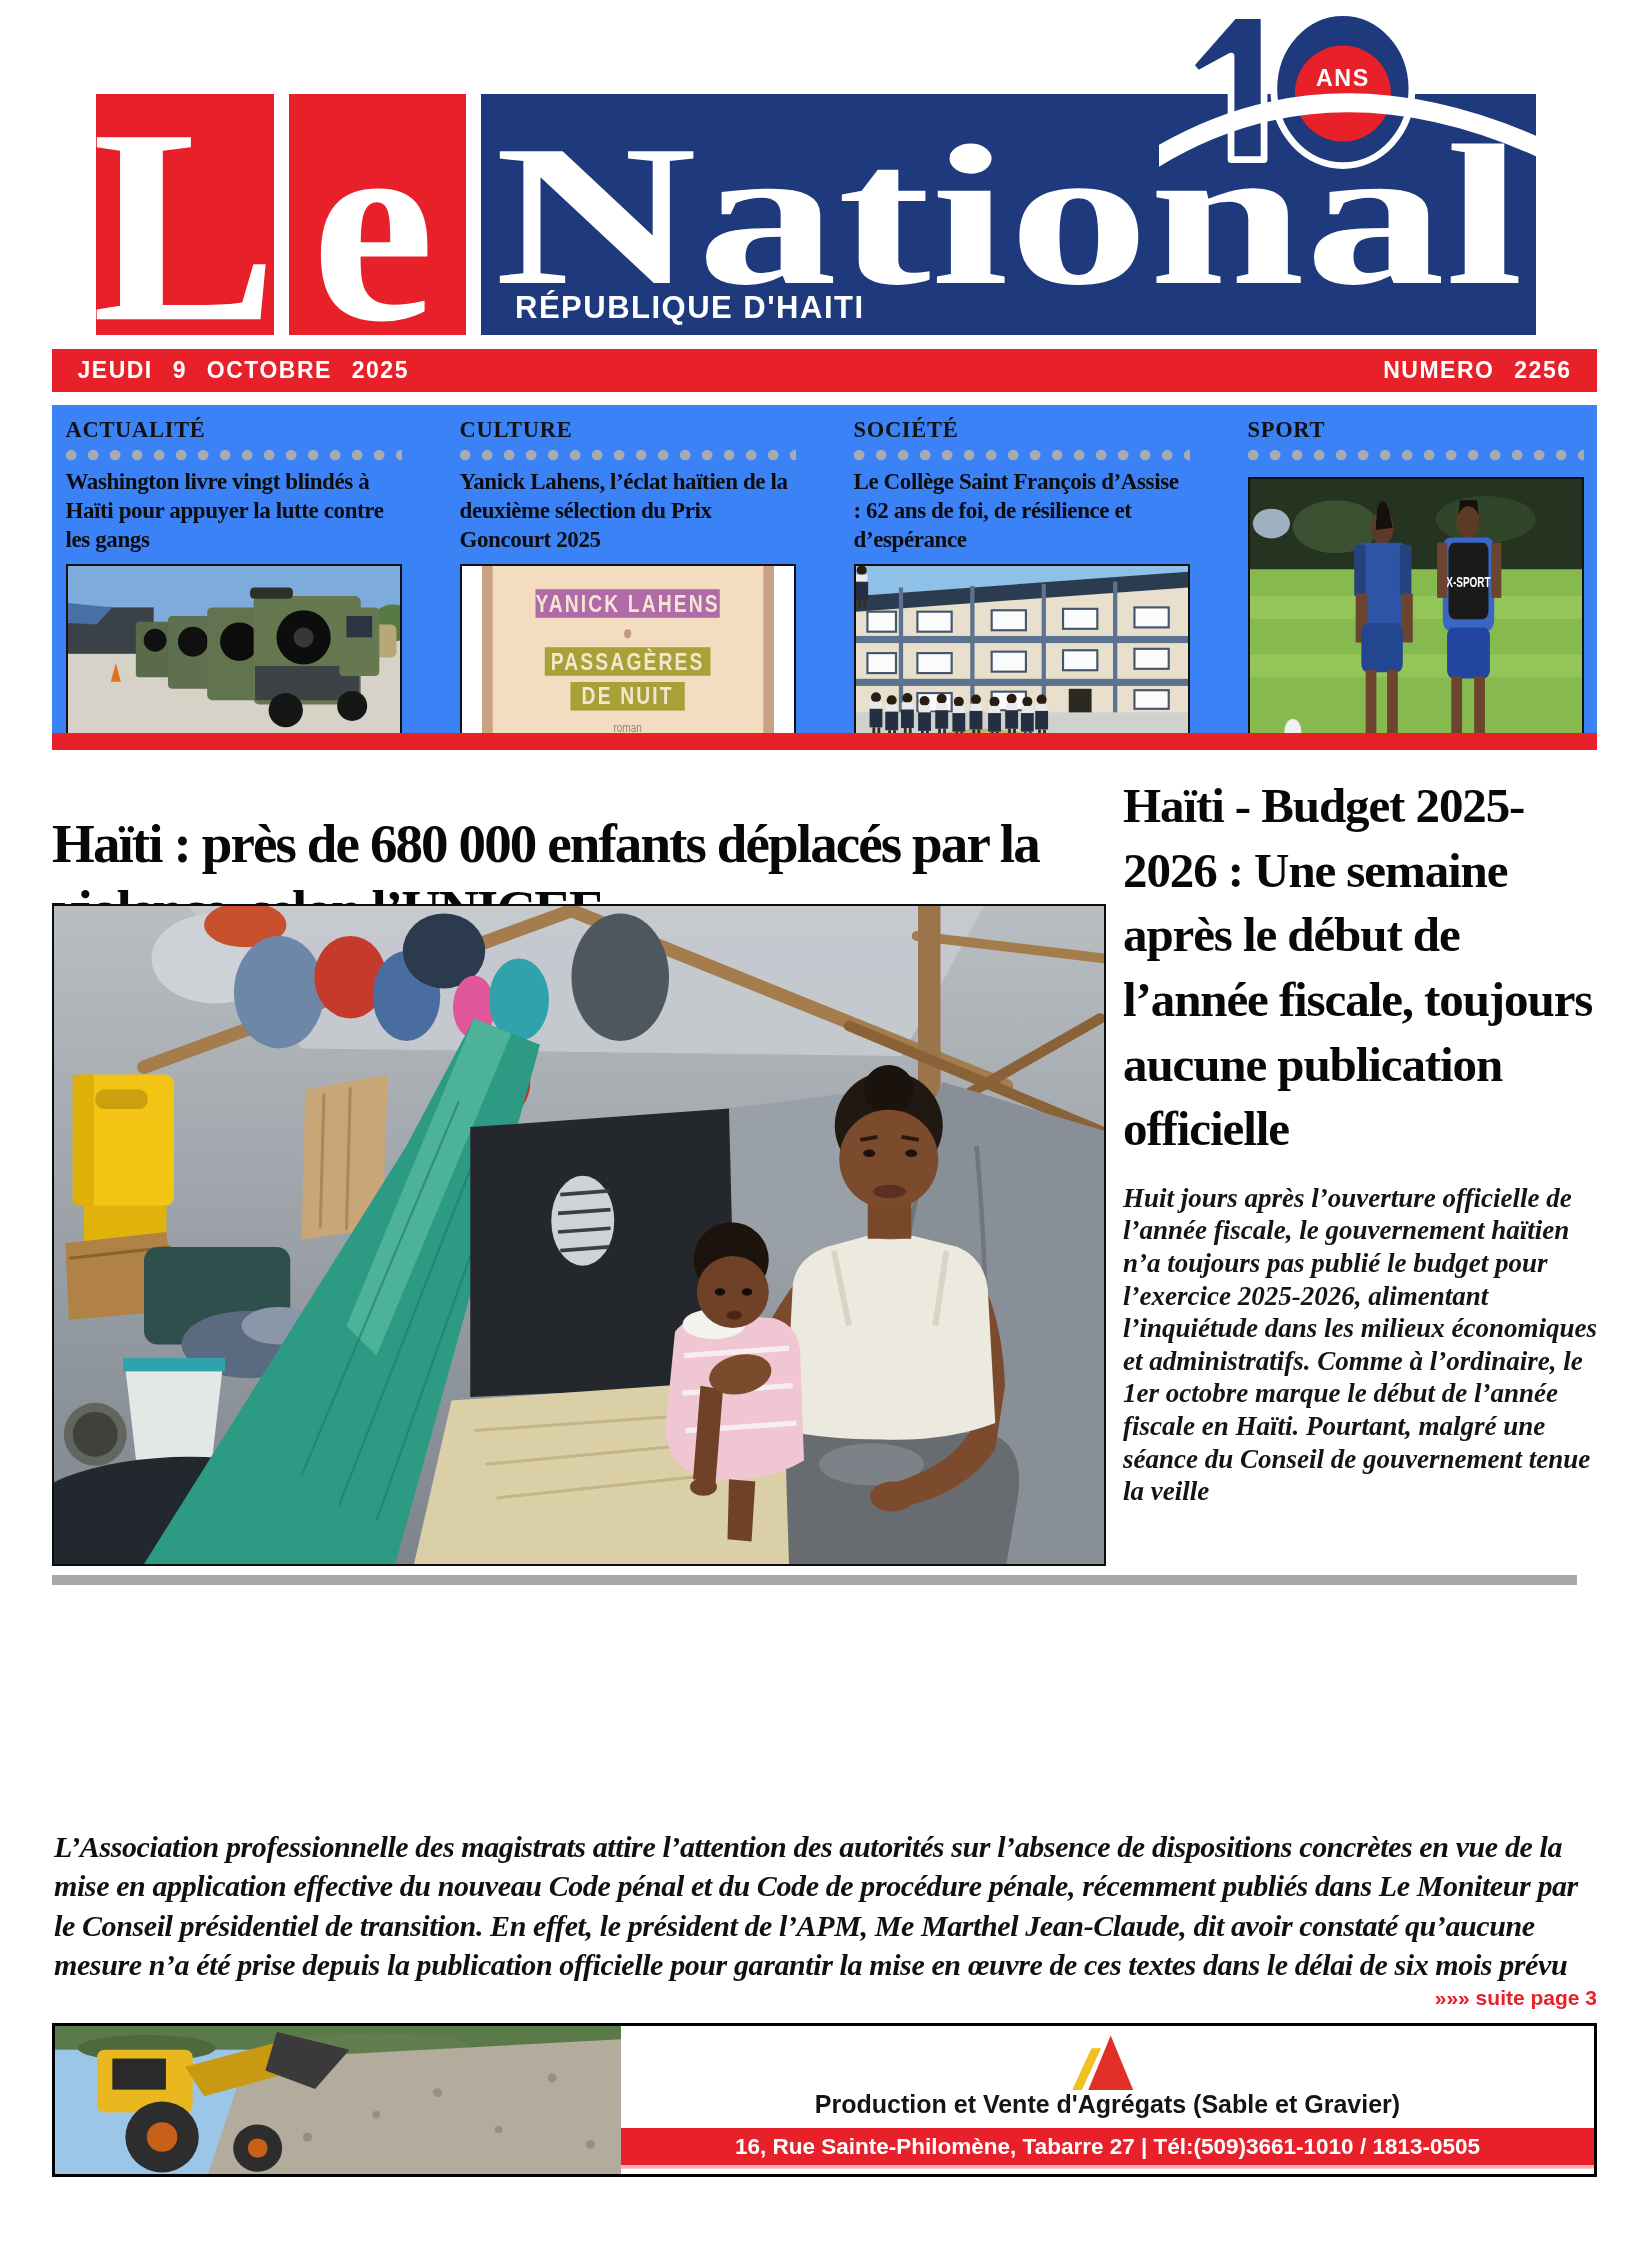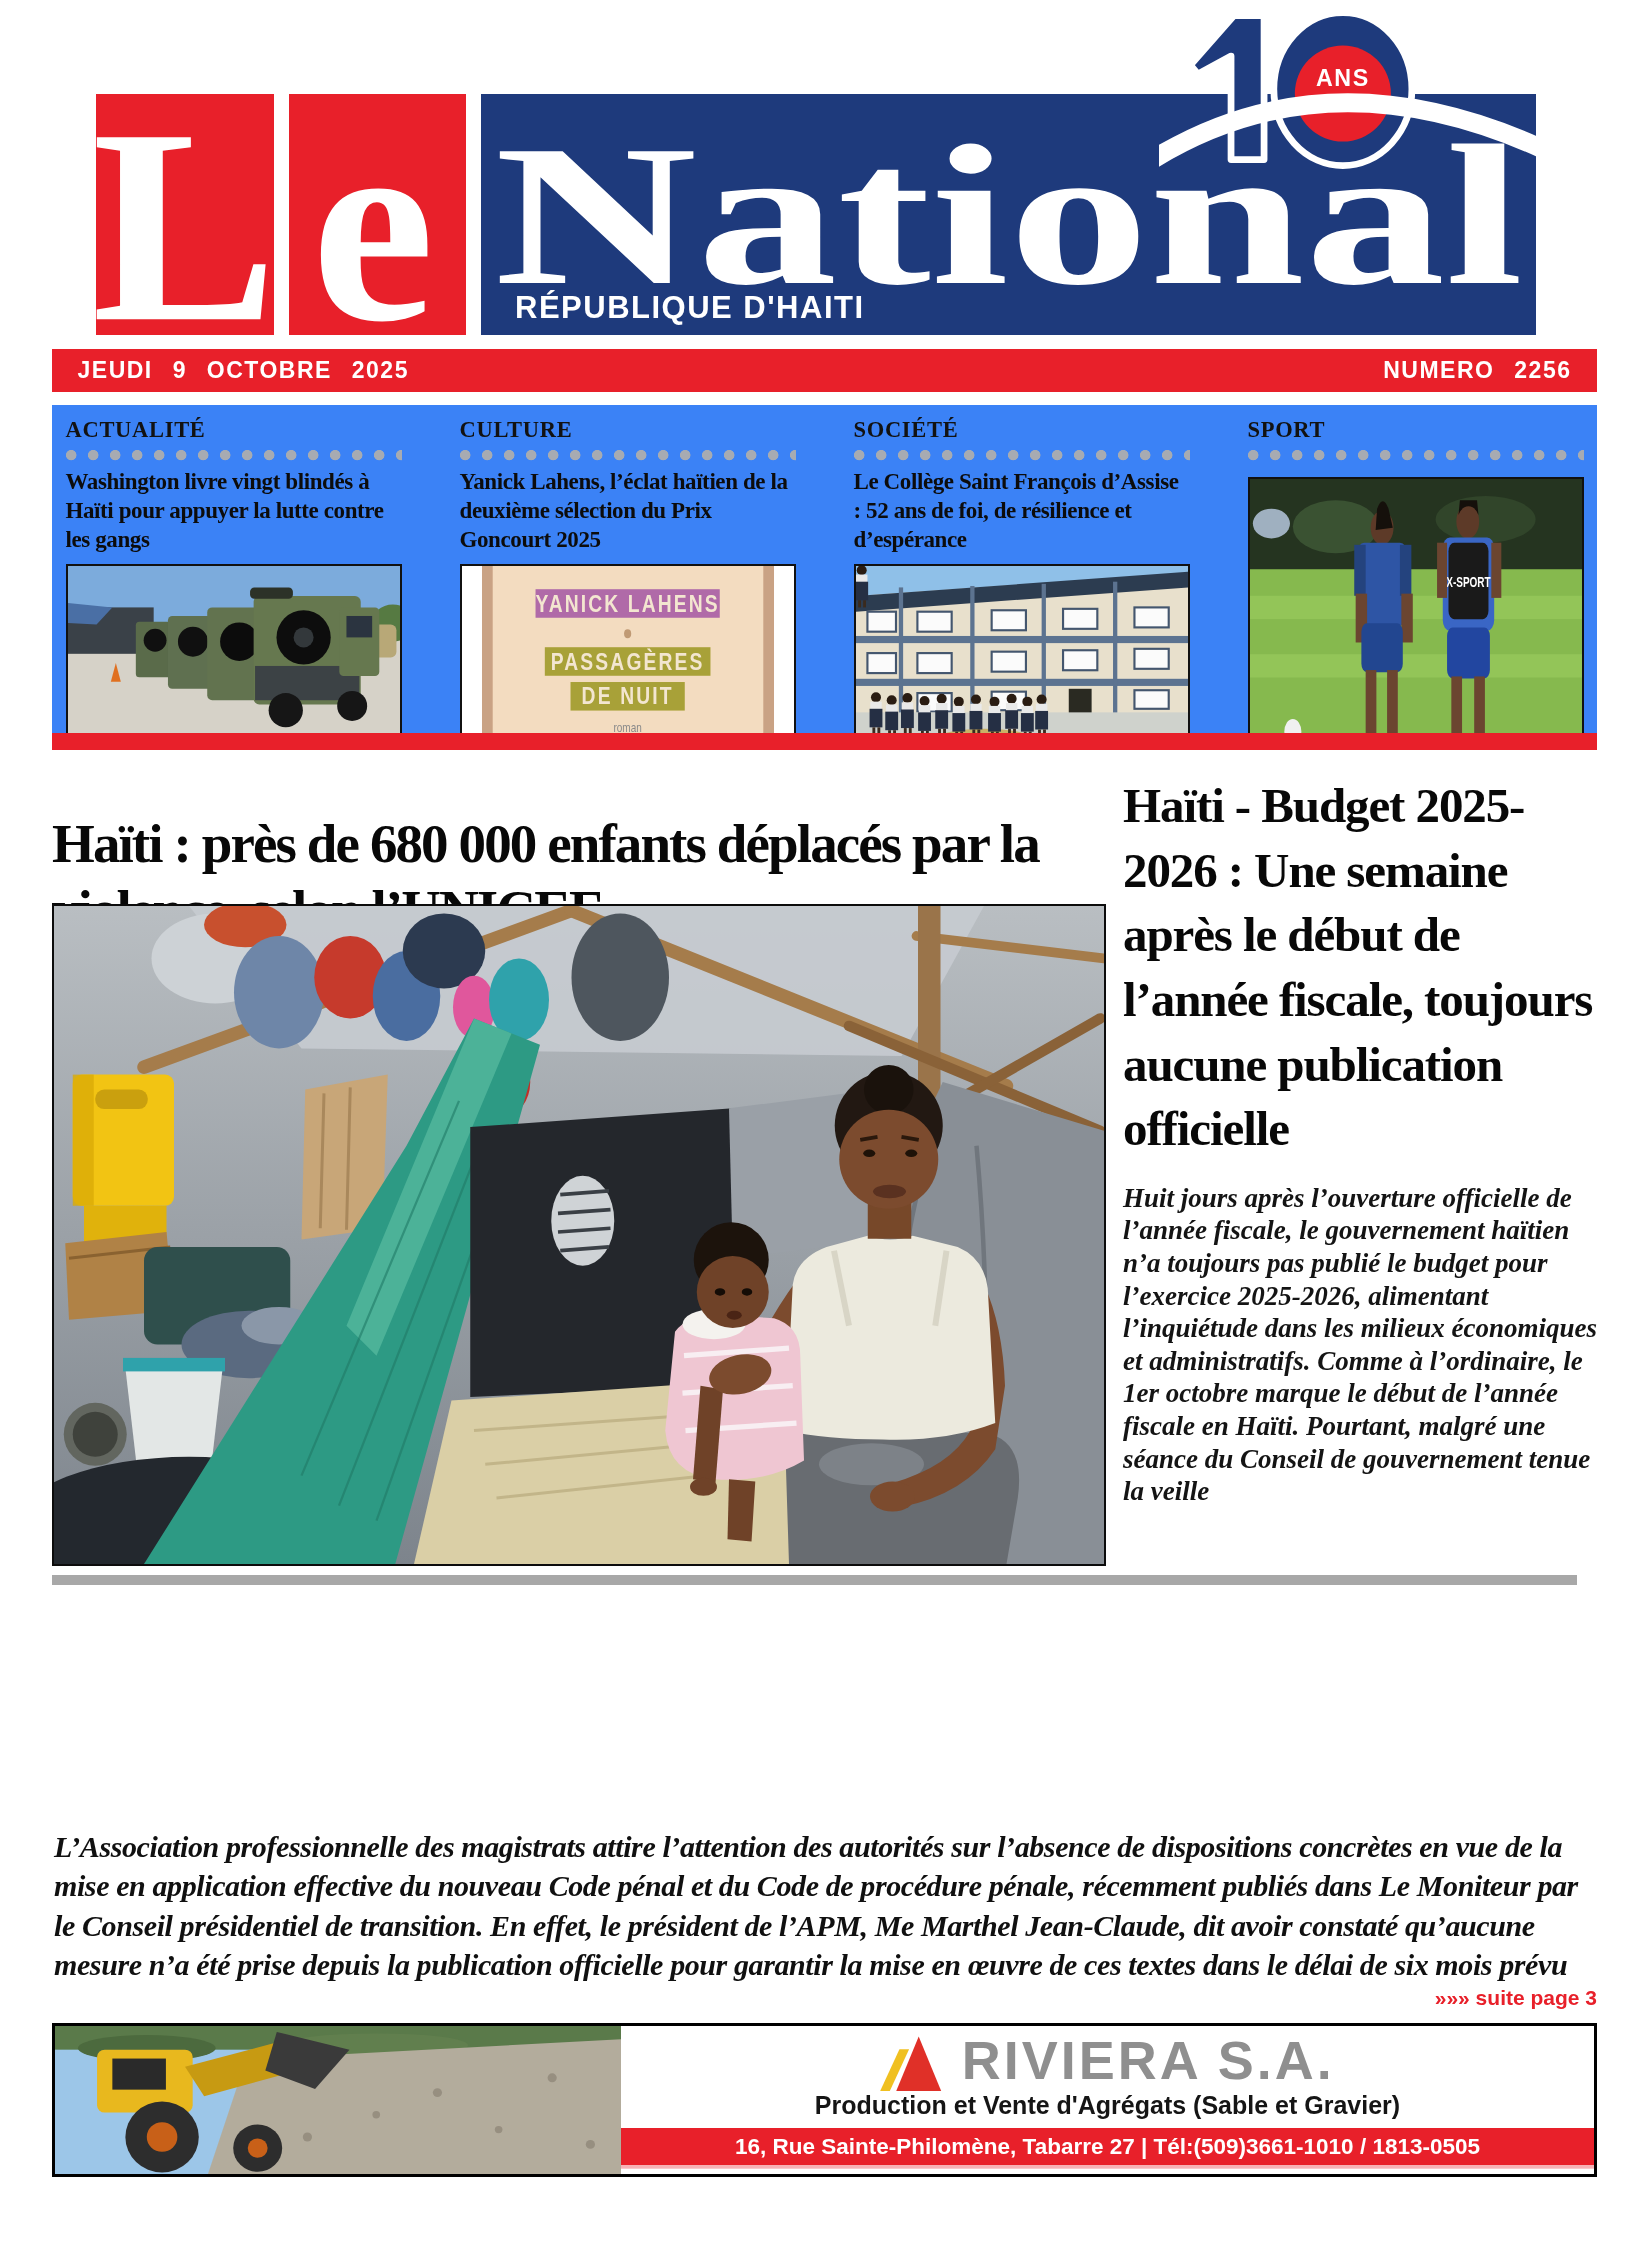--- a/index.html
+++ b/index.html
@@ -169,7 +169,7 @@
     <div class="col">
       <div class="sec-title">SOCIÉTÉ</div>
       <div class="dots"></div>
-      <div class="sec-head">Le Collège Saint François d’Assise : 52 ans de foi, de résilience et d’espérance</div>
+      <div class="sec-head">Le Collège Saint François d’Assise : 62 ans de foi, de résilience et d’espérance</div>
       <figure>
         <svg viewBox="0 0 465 250" preserveAspectRatio="none">
           <rect width="465" height="250" fill="#e8e0cc"></rect>

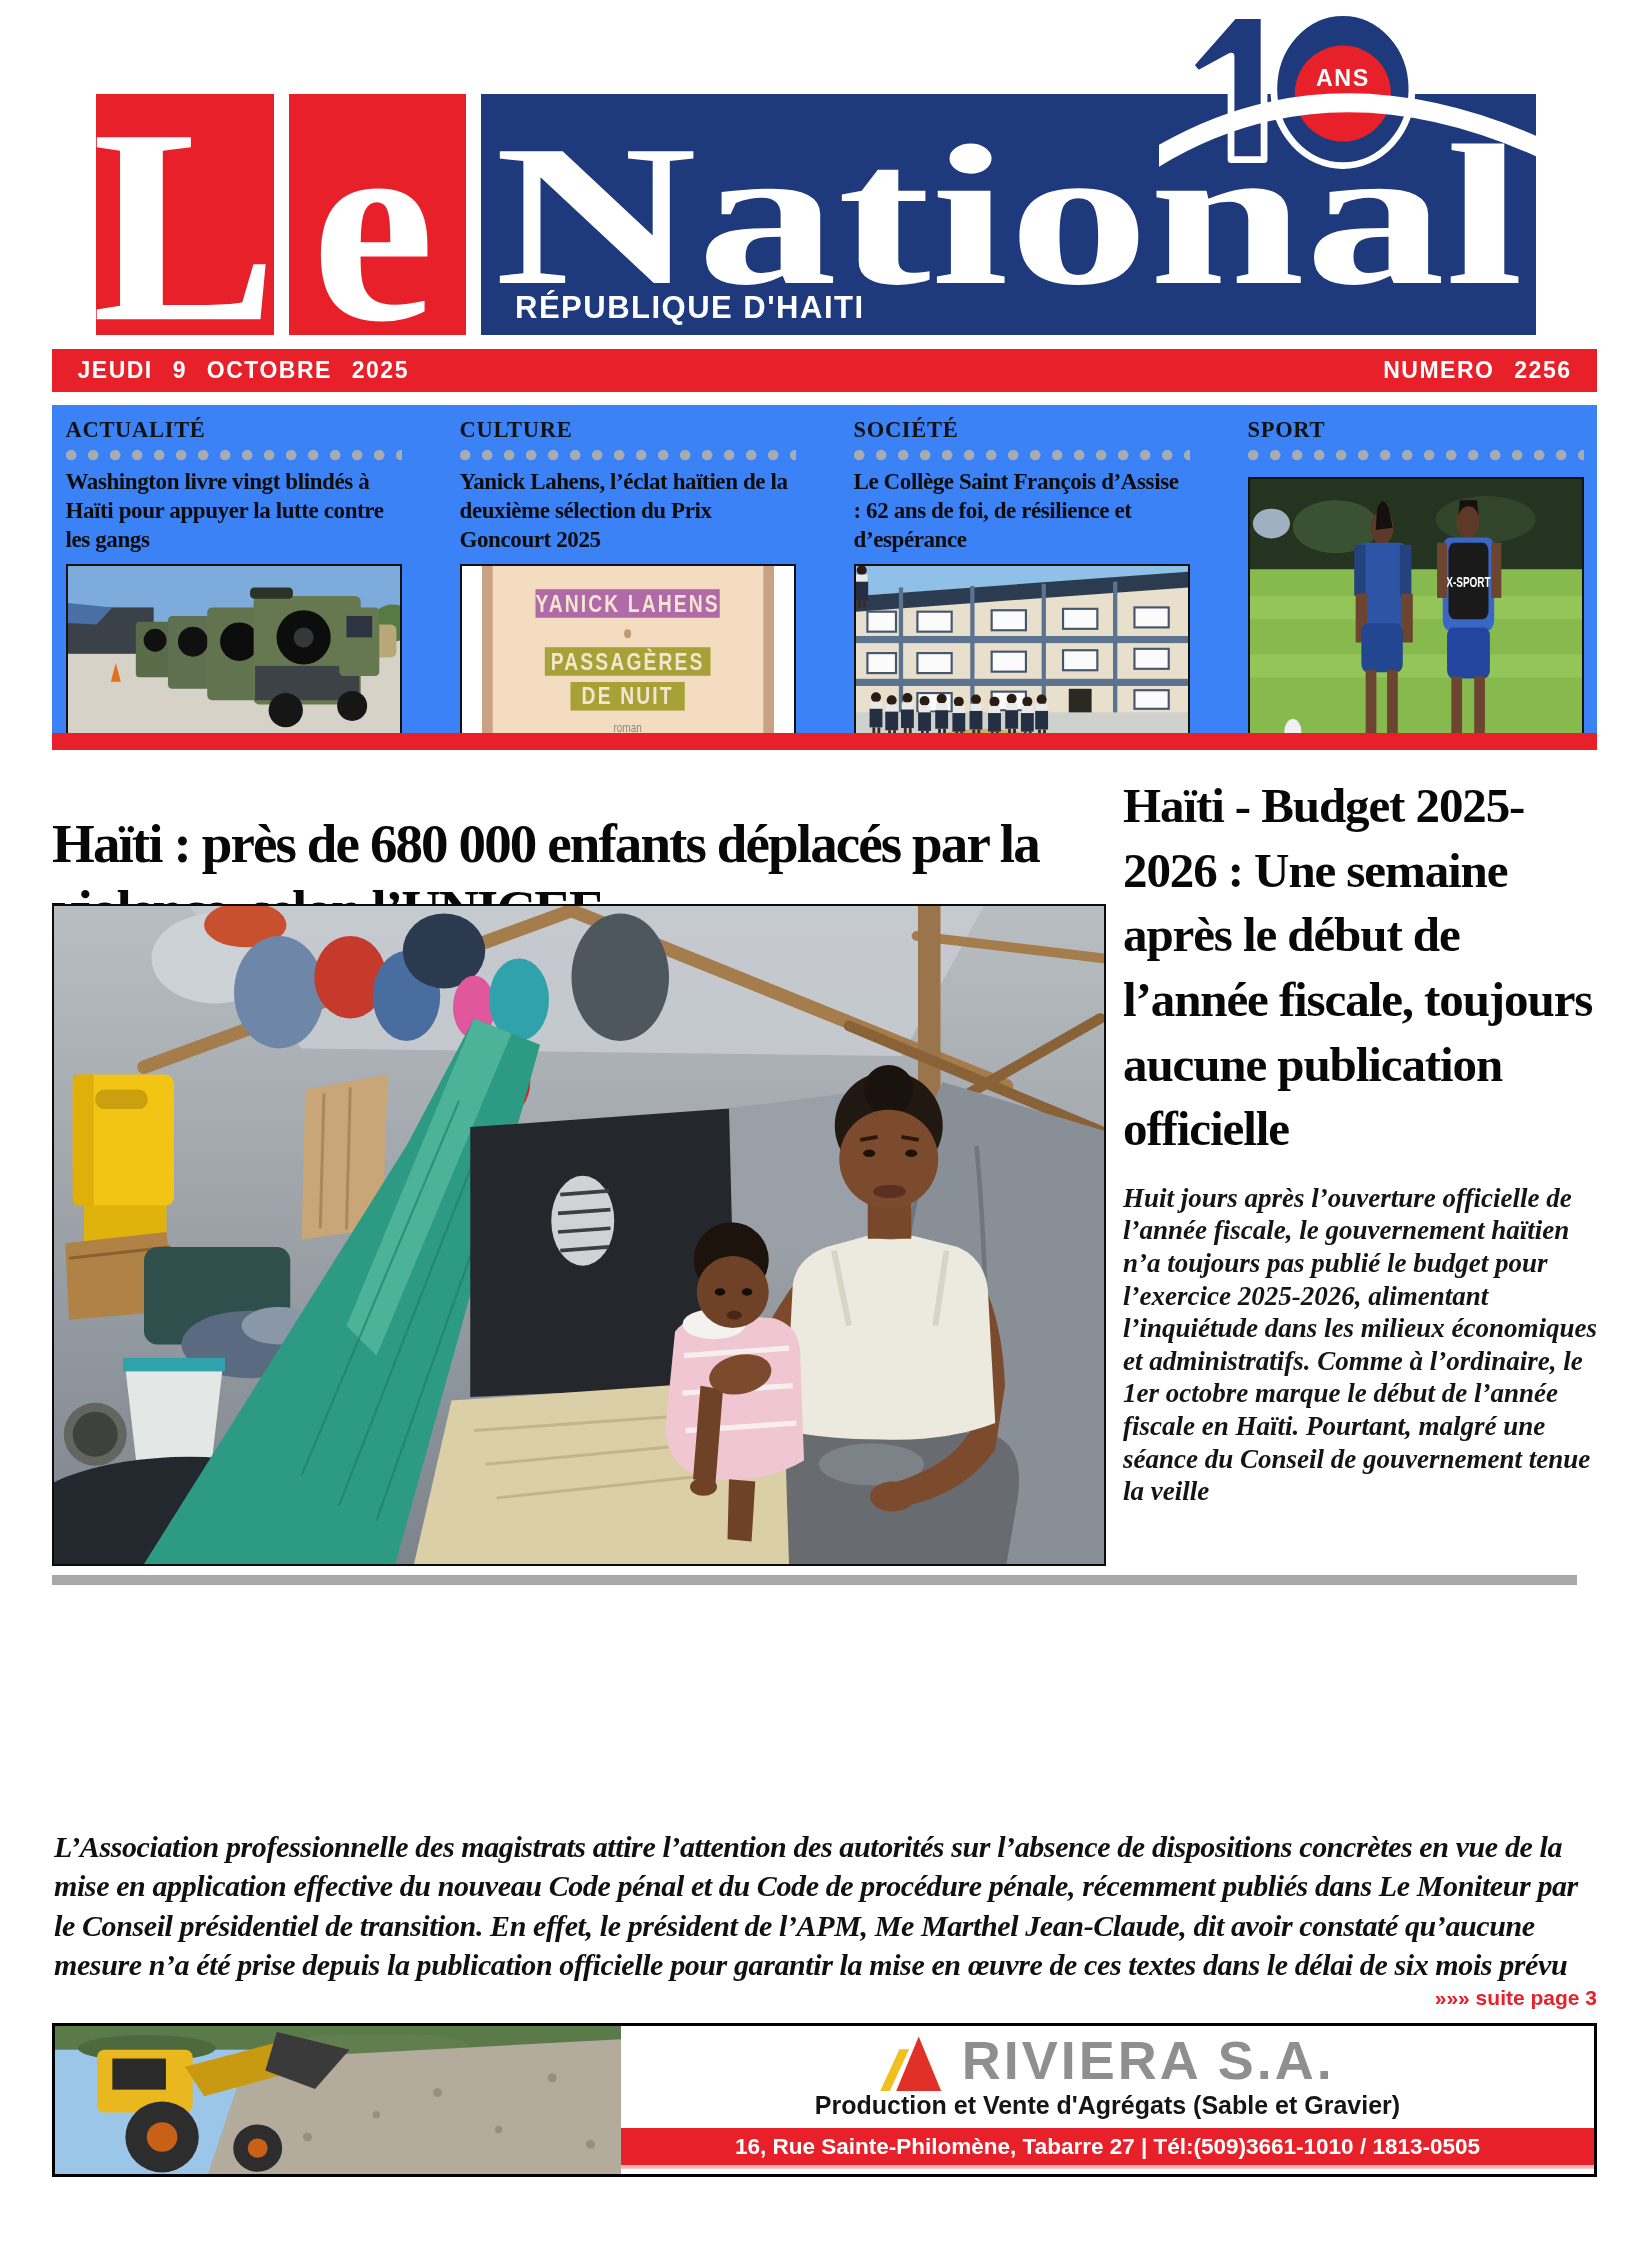--- a/index.html
+++ b/index.html
@@ -417,7 +417,6 @@
           <polygon points="0,95 30,30 45,30 15,95" fill="#f0c020"></polygon>
           <polygon points="25,95 60,10 95,95" fill="#e03028"></polygon>
         </svg>
-        <span class="ad-company">RIVIERA S.A.</span>
       </div>
       <div class="ad-tagline">Production et Vente d'Agrégats (Sable et Gravier)</div>
       <div class="ad-band">16, Rue Sainte-Philomène, Tabarre 27 | Tél:(509)3661-1010 / 1813-0505</div>

